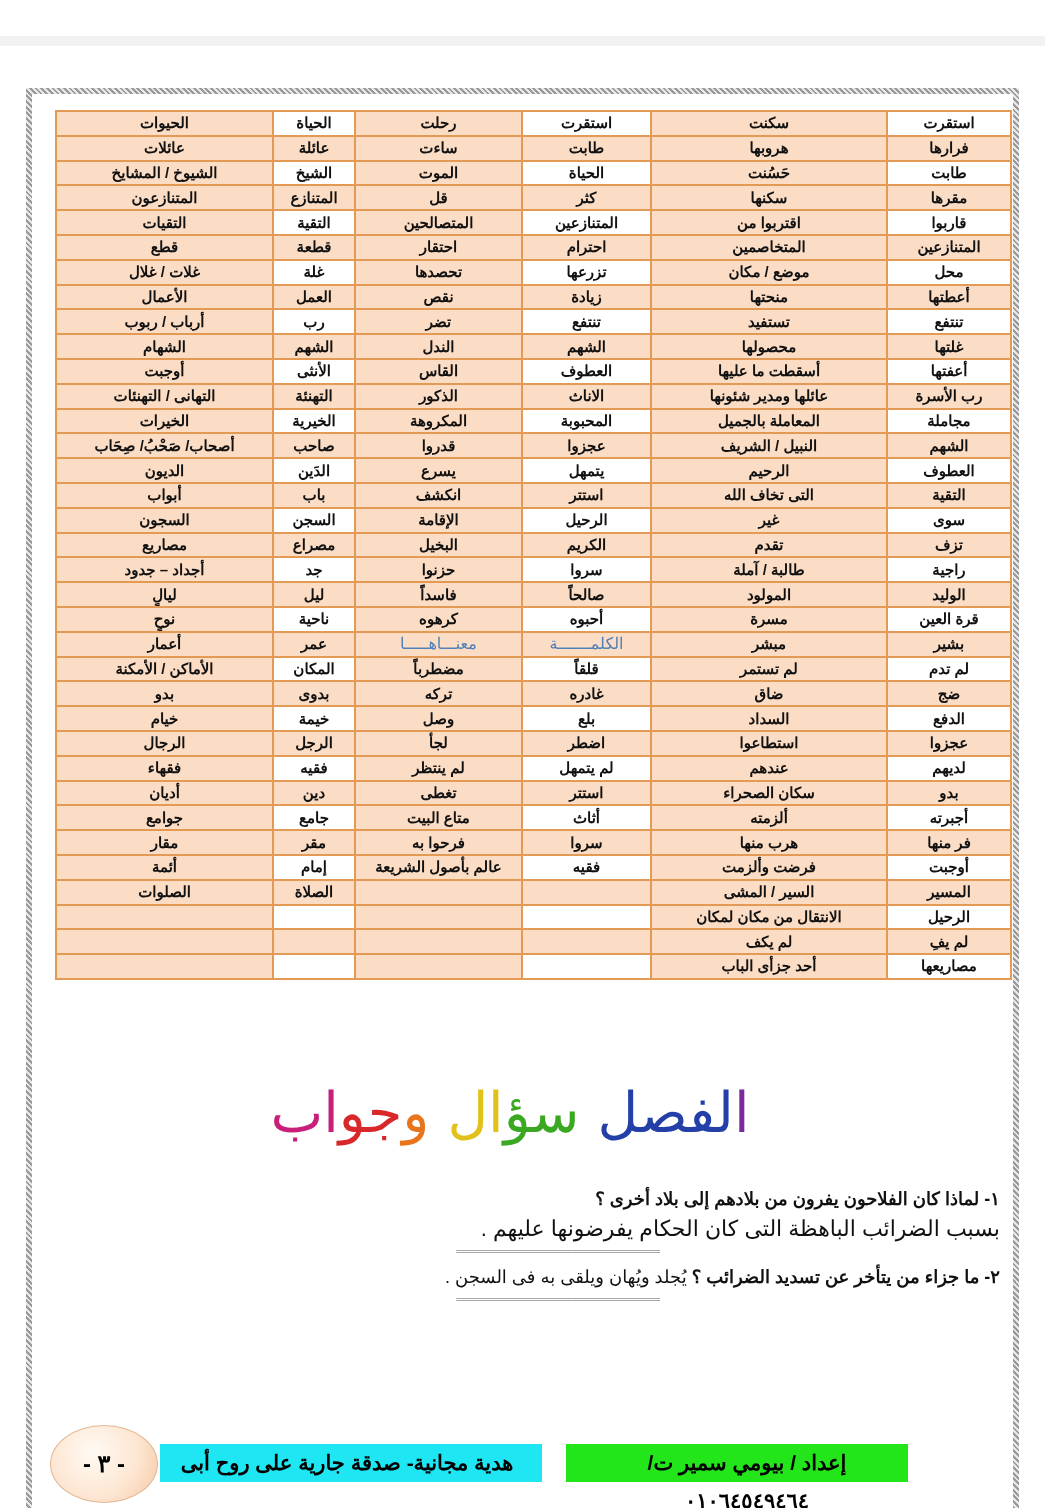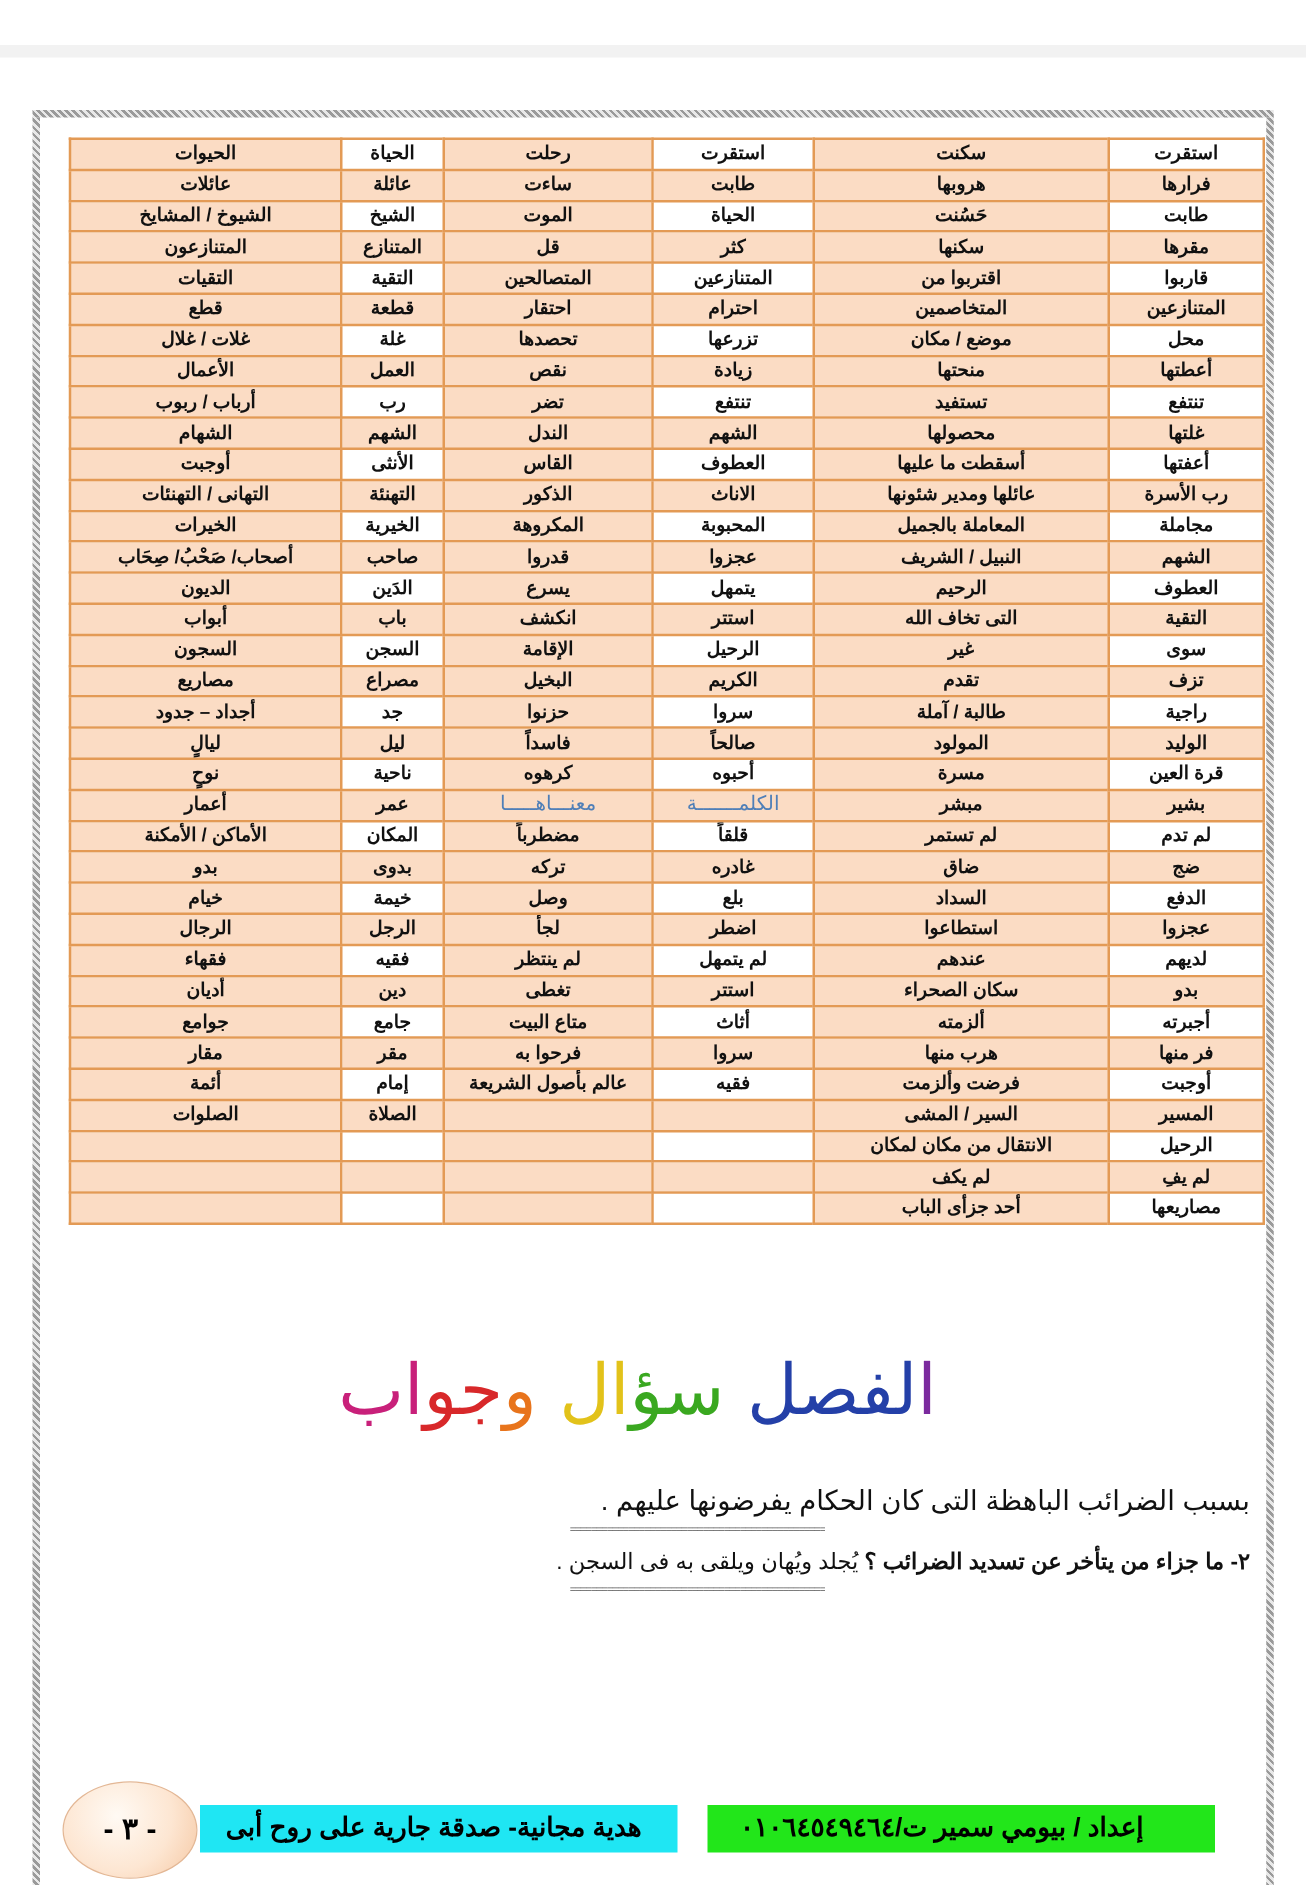--- a/index.html
+++ b/index.html
@@ -356,6 +356,7 @@
 <div class="title-art" id="title-art"><span style="color: rgb(123, 42, 158);">ا</span><span style="color: rgb(36, 64, 168);">لفصل</span><span style="color: rgb(0, 0, 0); width: 18px;"> </span><span style="color: rgb(58, 168, 32);">سؤ</span><span style="color: rgb(226, 194, 26);">ال</span><span style="color: rgb(0, 0, 0); width: 18px;"> </span><span style="color: rgb(232, 116, 28);">و</span><span style="color: rgb(216, 40, 42);">جو</span><span style="color: rgb(200, 32, 122);">اب</span></div>
 
 <div class="qa">
+  <div class="q">١- لماذا كان الفلاحون يفرون من بلادهم إلى بلاد أخرى ؟</div>
   <div class="a">بسبب الضرائب الباهظة التى كان الحكام يفرضونها عليهم .</div>
   <div class="sep">================================================</div>
   <div class="q">

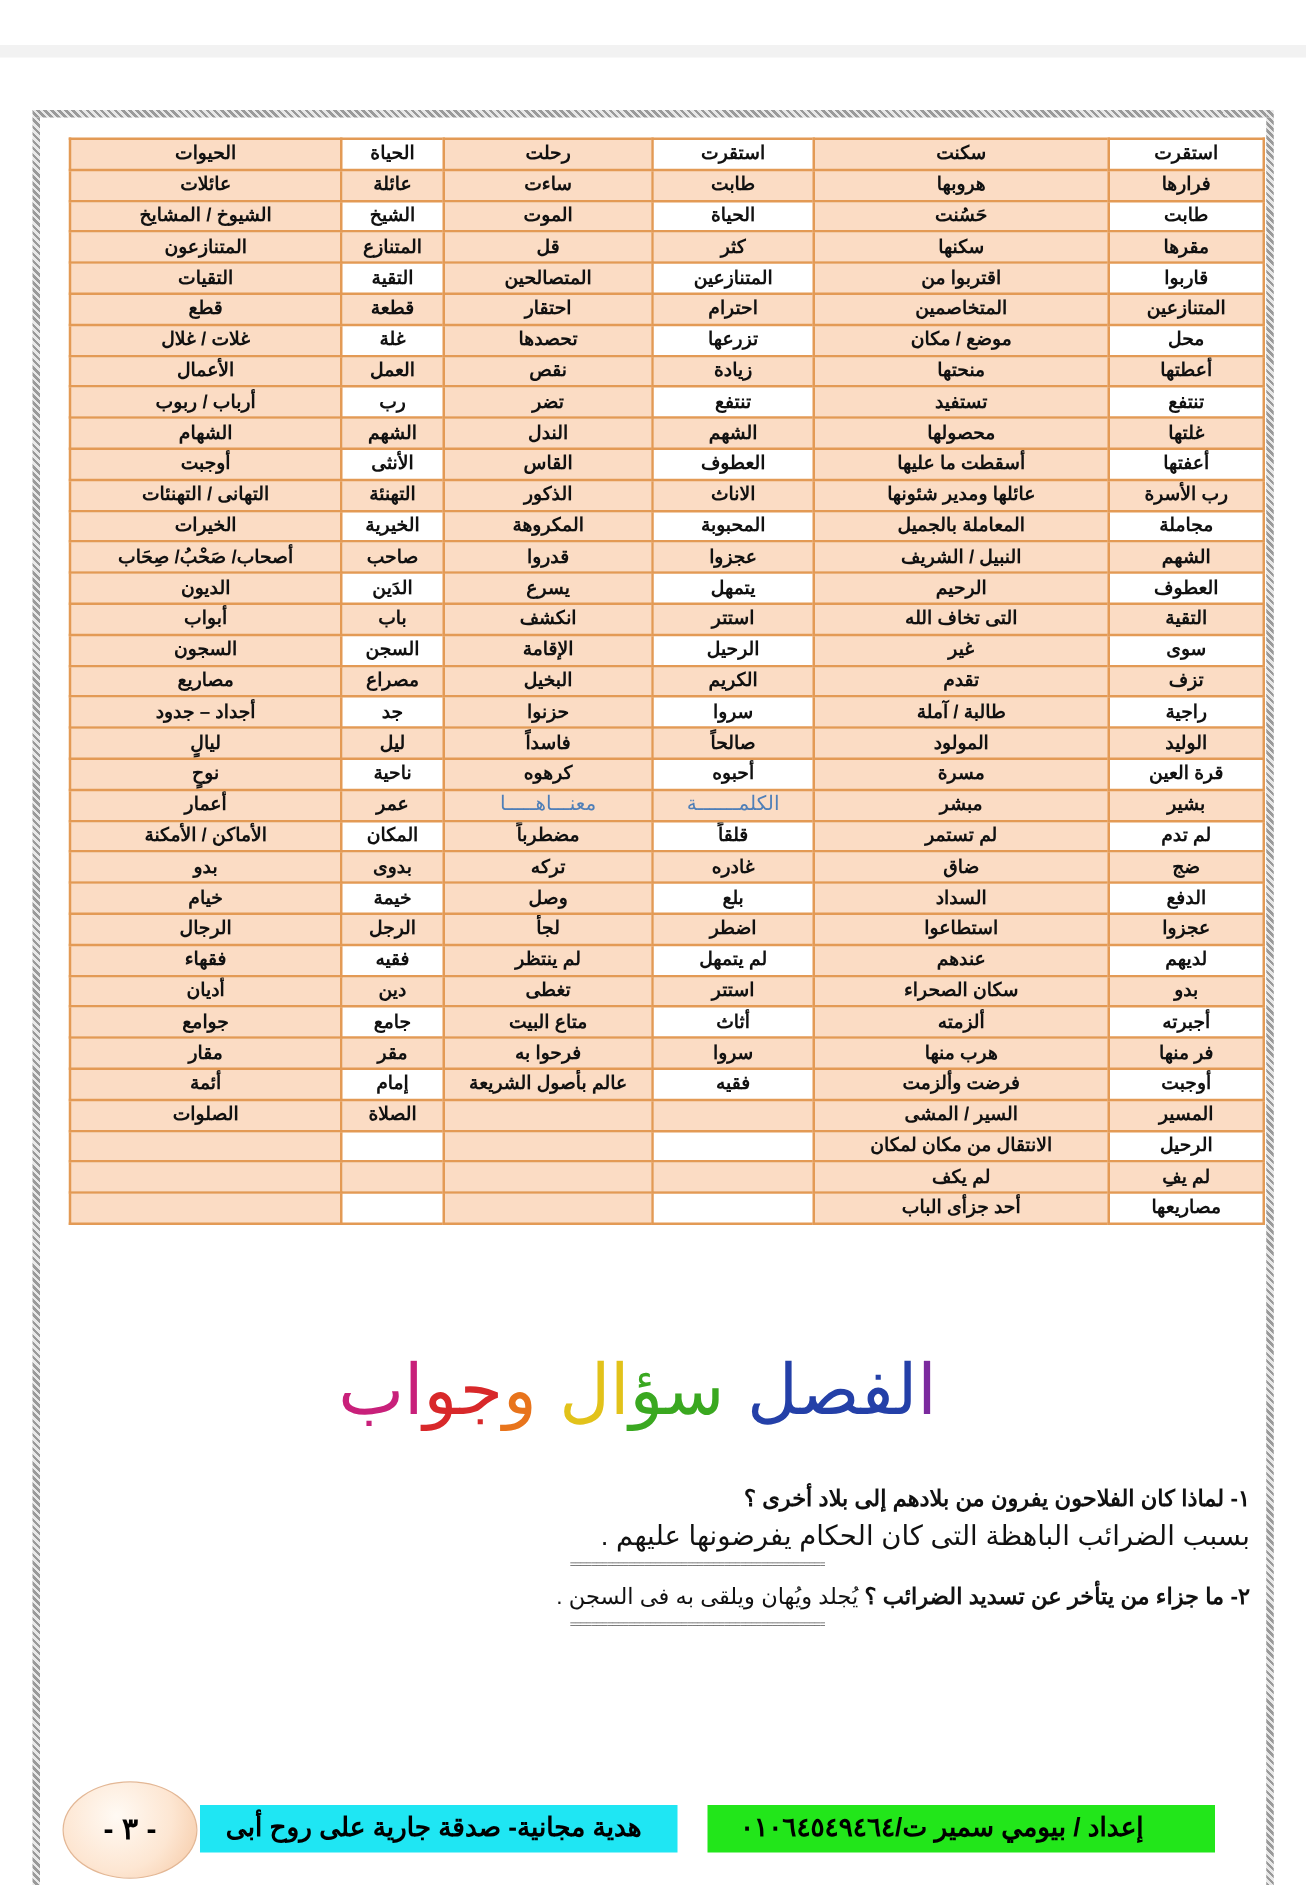--- a/index.html
+++ b/index.html
@@ -38,8 +38,8 @@
   .qa .sep { font-size:9px; color:#555; letter-spacing:-1px; margin:2px 340px 10px 0; white-space:nowrap; overflow:hidden; width:280px; }
   .qa .inline-ans { font-weight:normal; }
   .footer-green {
-    position:absolute; left:566px; top:1444px; width:406px; height:38px; background:#22e61a;
-    direction:rtl; text-align:left; font-family:"Liberation Sans", sans-serif; font-weight:bold;
+    position:absolute; left:566px; top:1444px; width:342px; height:38px; background:#22e61a;
+    direction:rtl; text-align:center; font-family:"Liberation Sans", sans-serif; font-weight:bold;
     font-size:21px; line-height:38px; padding-right:6px; box-sizing:border-box; color:#000;padding-left:26px;
   }
   .footer-cyan {

